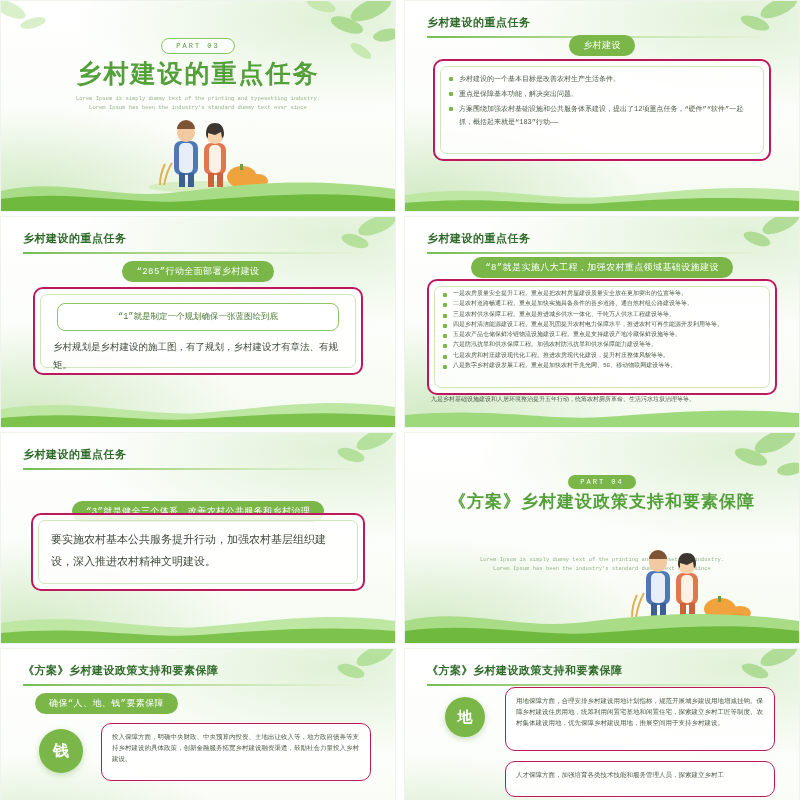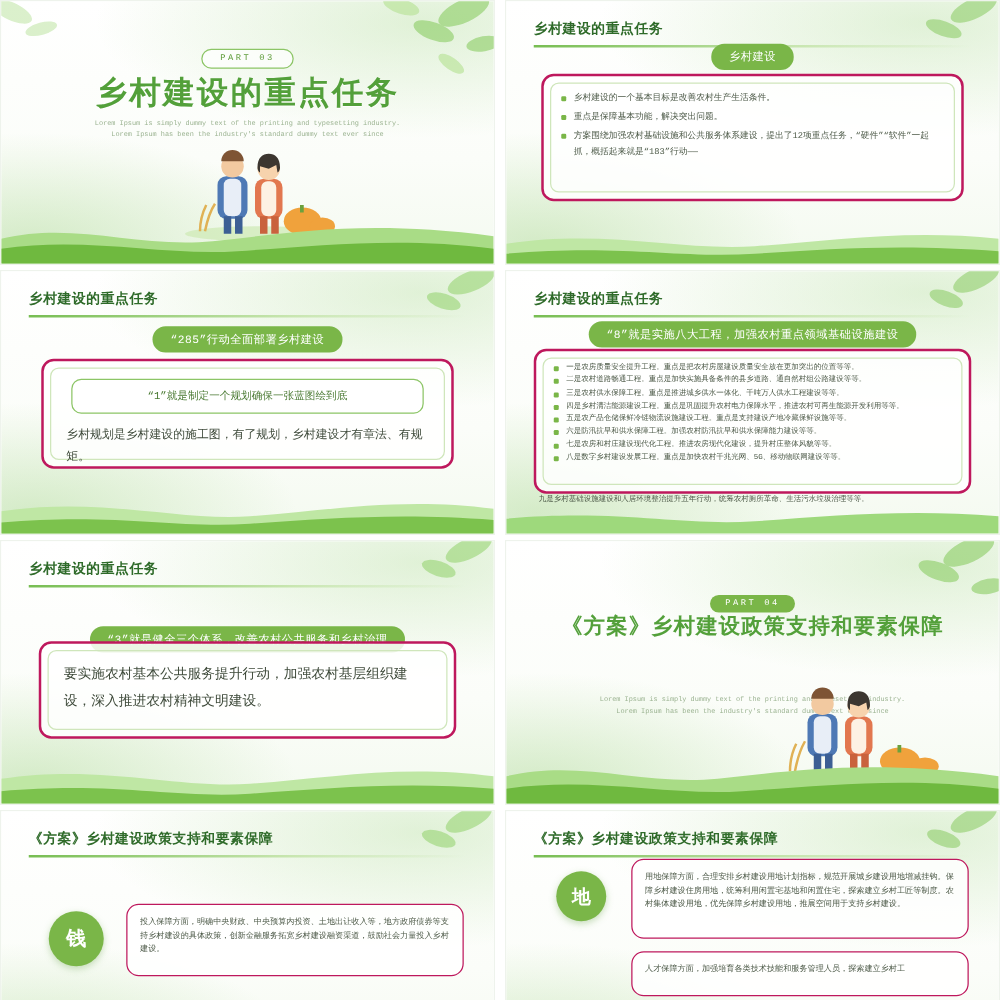--- a/index.html
+++ b/index.html
@@ -349,6 +349,9 @@
       <div class="s-title">《方案》乡村建设政策支持和要素保障</div>
       <div class="s-rule"></div>
     </div>
+    <div style="position:absolute;left:34px;top:44px;">
+      <span class="pill">确保“人、地、钱”要素保障</span>
+    </div>
     <div style="position:absolute;left:38px;top:80px;">
       <div class="circle">钱</div>
     </div>

